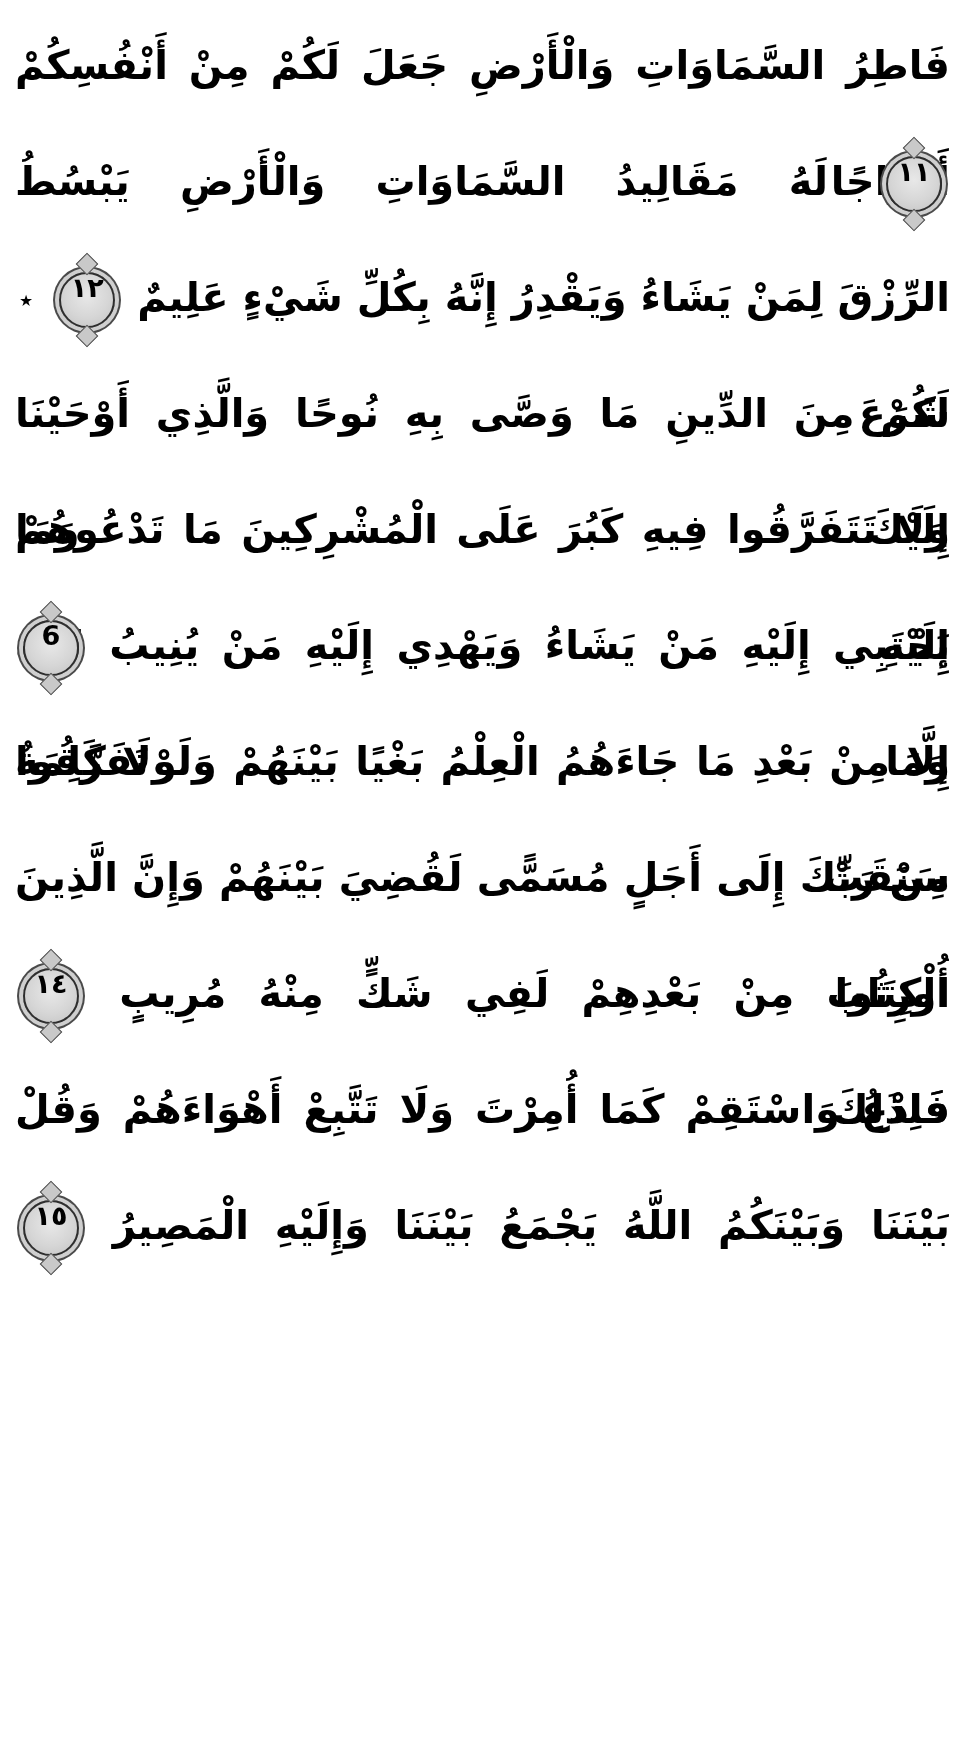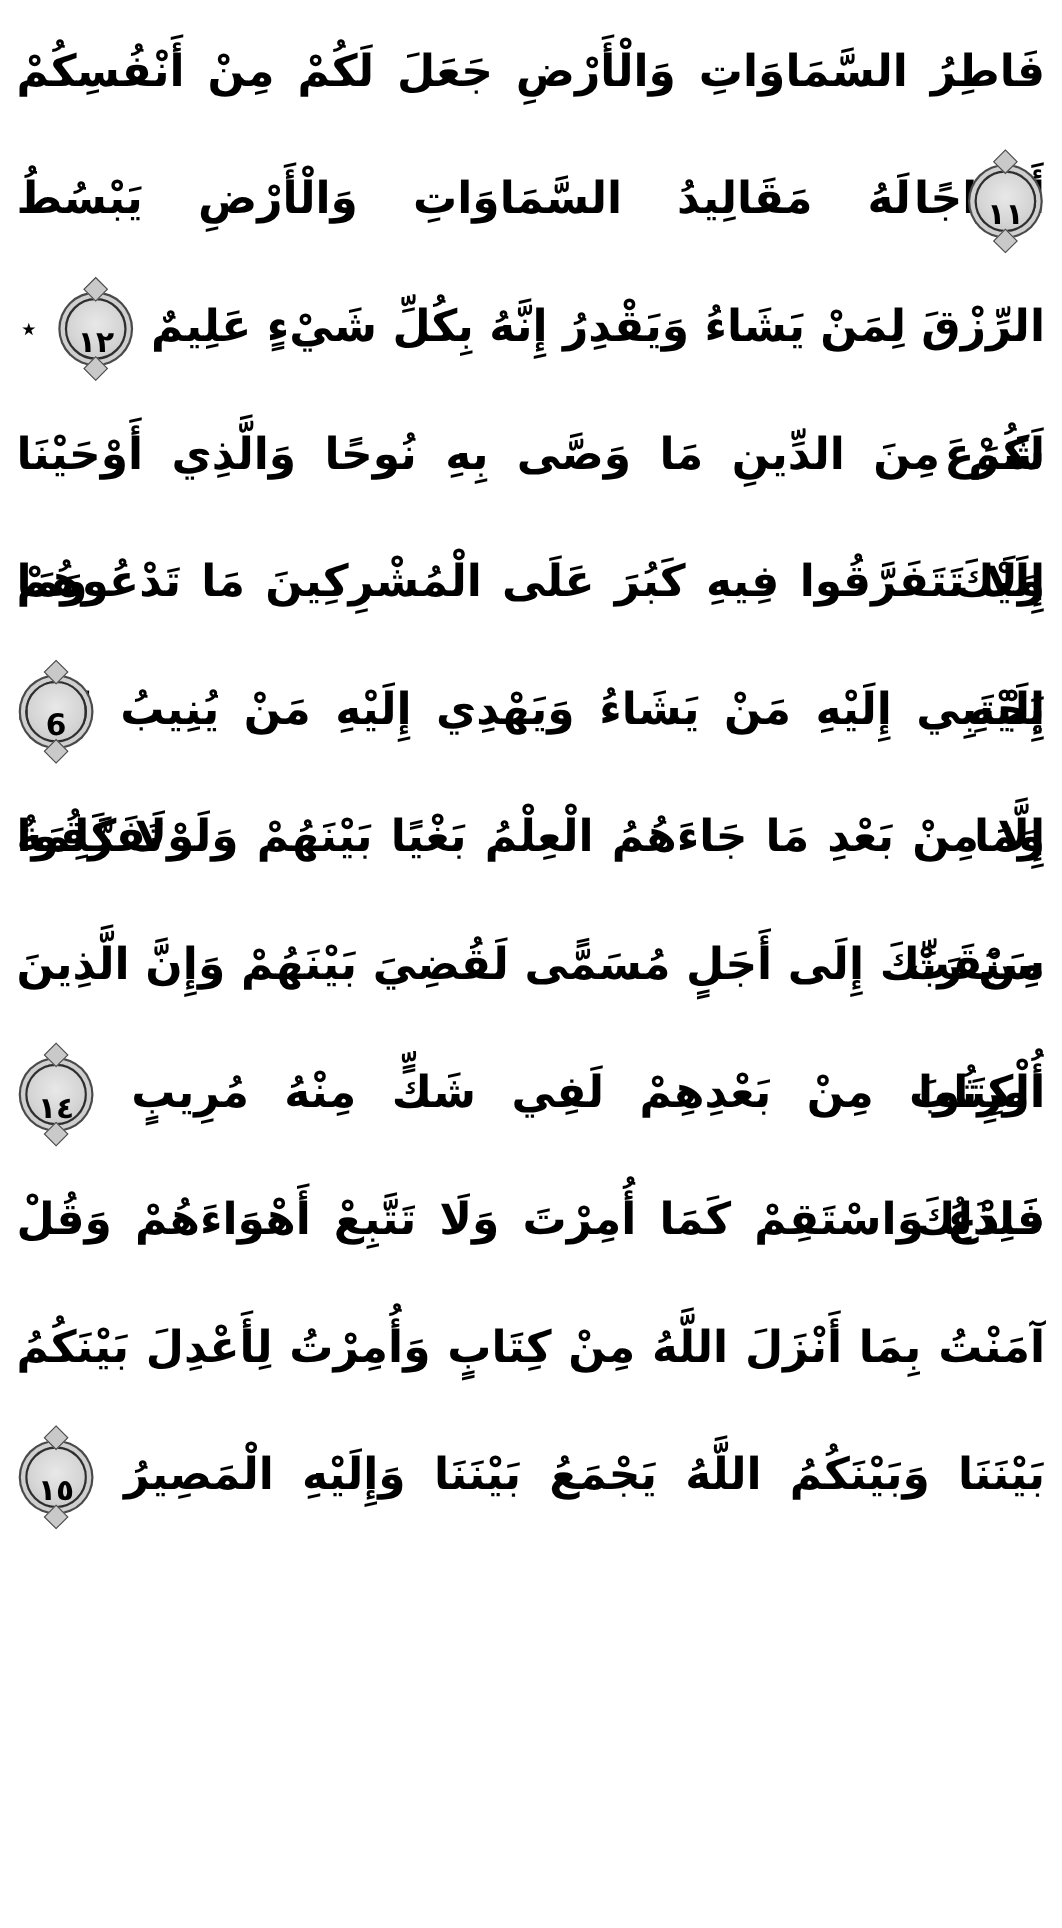--- a/index.html
+++ b/index.html
@@ -41,7 +41,7 @@
   .ayah-marker {
     position: relative;
     display: inline-flex;
-    align-items: flex-end;
+    align-items: flex-start;
     justify-content: center;
     width: 52px;
     height: 52px;

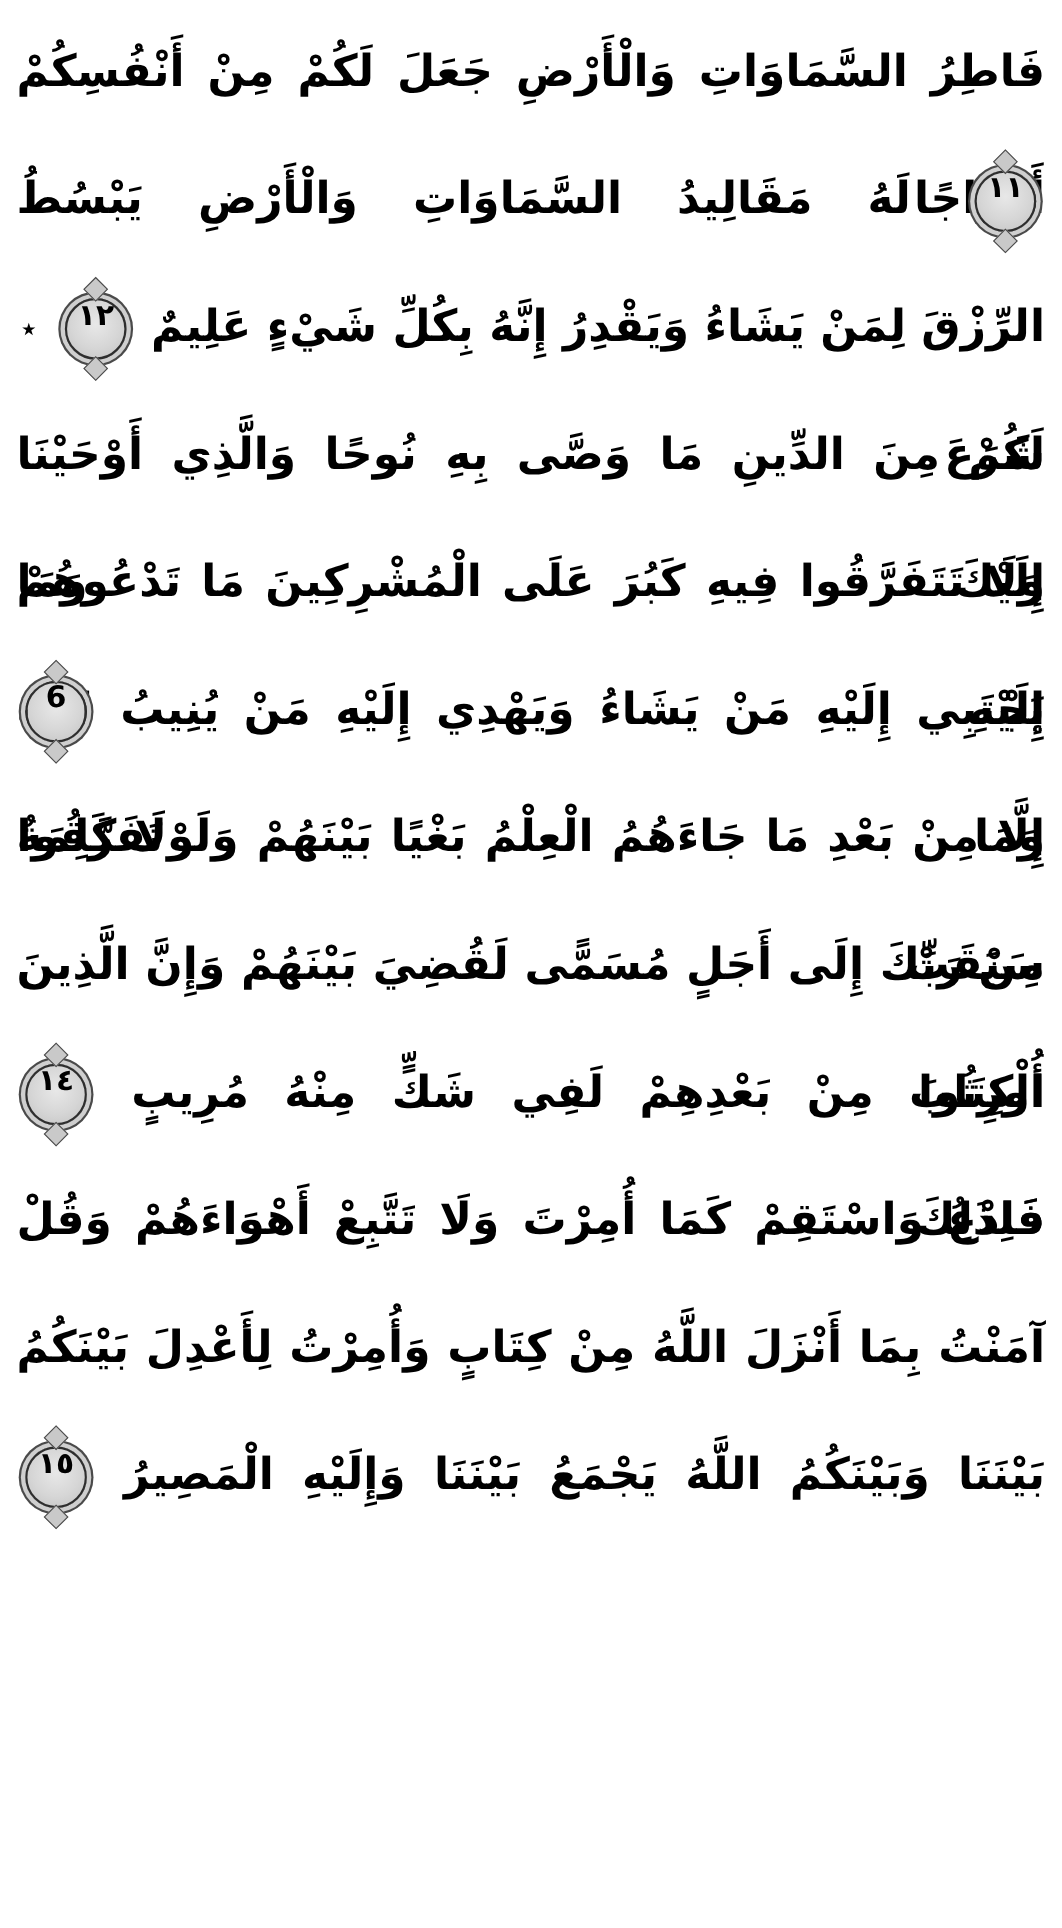--- a/index.html
+++ b/index.html
@@ -103,7 +103,6 @@
           <span class="ayah-number">١٤</span>
         </span> <span class="ayah-text">فَلِذَلِكَ</span></div>
       <div class="line"><span class="ayah-text">فَادْعُ وَاسْتَقِمْ كَمَا أُمِرْتَ وَلَا تَتَّبِعْ أَهْوَاءَهُمْ وَقُلْ</span></div>
-      <div class="line"><span class="ayah-text">آمَنْتُ بِمَا أَنْزَلَ اللَّهُ مِنْ كِتَابٍ وَأُمِرْتُ لِأَعْدِلَ بَيْنَكُمُ</span></div>
       <div class="line"><span class="ayah-text">بَيْنَنَا وَبَيْنَكُمُ اللَّهُ يَجْمَعُ بَيْنَنَا وَإِلَيْهِ الْمَصِيرُ</span> <span class="ayah-marker">
           <span class="ayah-number">١٥</span>
         </span></div>

